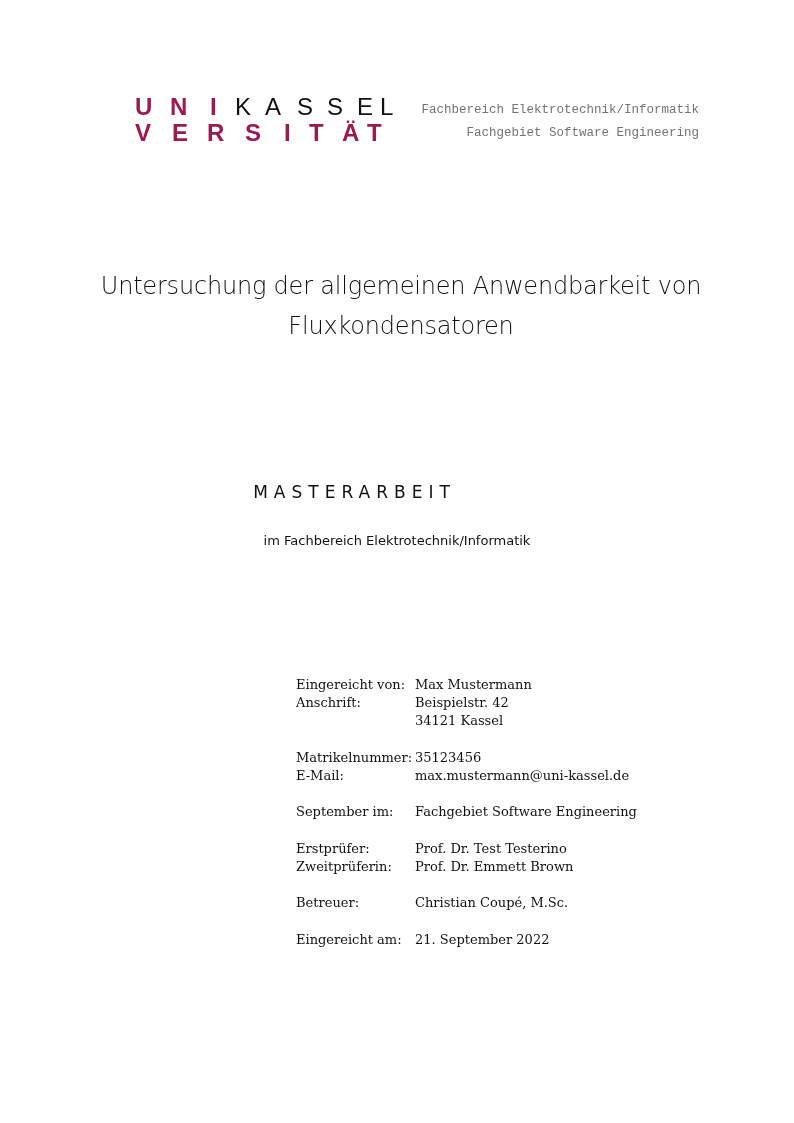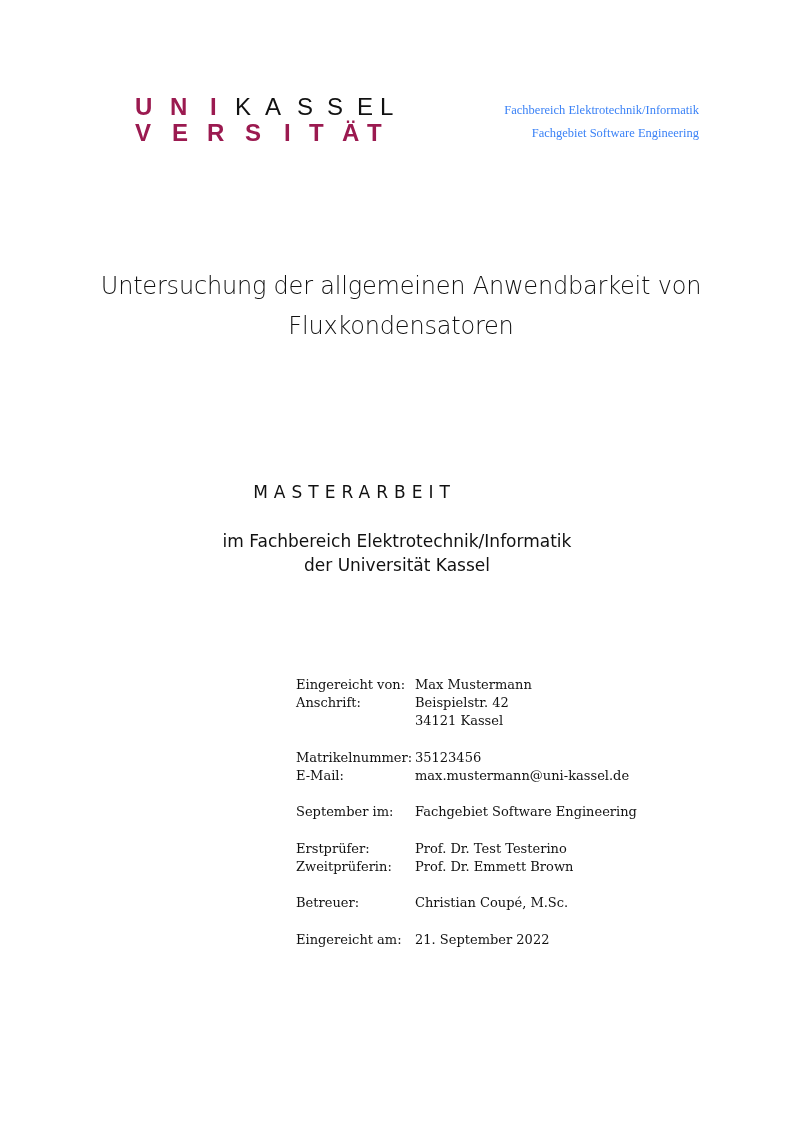--- a/index.html
+++ b/index.html
@@ -44,10 +44,10 @@
       right: 95px;
       top: 99px;
       text-align: right;
-      font-family: Liberation Serif, serif;
+      font-family: Liberation Mono, monospace;
       font-size: 12.5px;
       line-height: 23px;
-      color: #3b82f6;
+      color: #737373;
       margin-left: 20px;
     }
     .title {

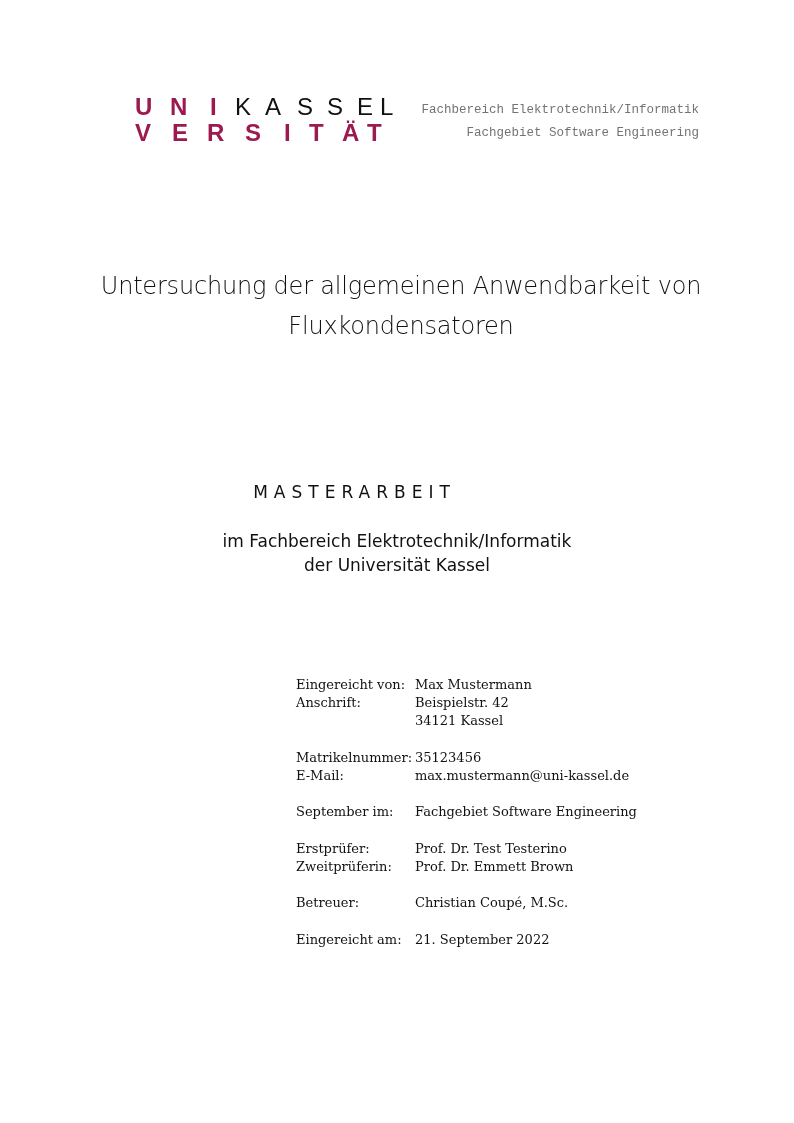--- a/index.html
+++ b/index.html
@@ -84,7 +84,7 @@
       width: 794px;
       text-align: center;
       font-family: "DejaVu Sans", sans-serif;
-      font-size: 17px;
+      font-size: 13px;
       line-height: 24px;
       color: #111;
     }

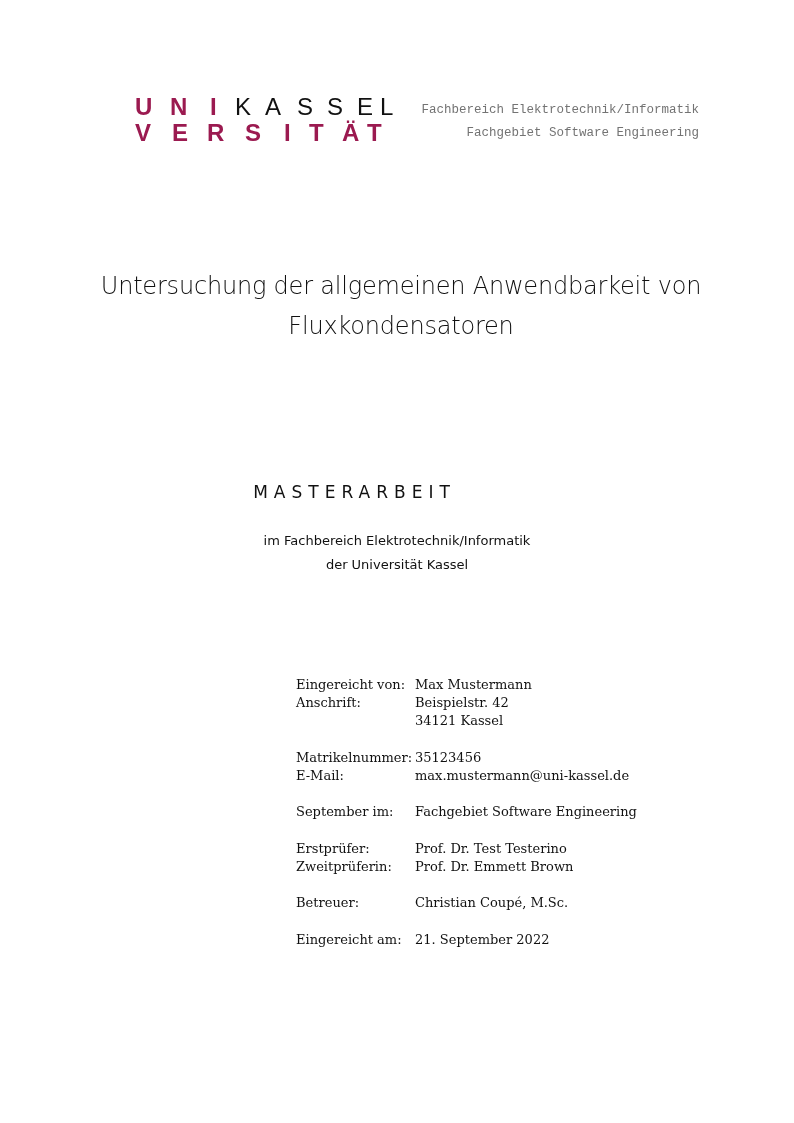--- a/index.html
+++ b/index.html
@@ -155,7 +155,6 @@
 
 <div class="faculty">
   <span>im Fachbereich Elektrotechnik/Informatik</span>
-  <span>der Universität Kassel</span>
 </div>
 
 <div class="details">

